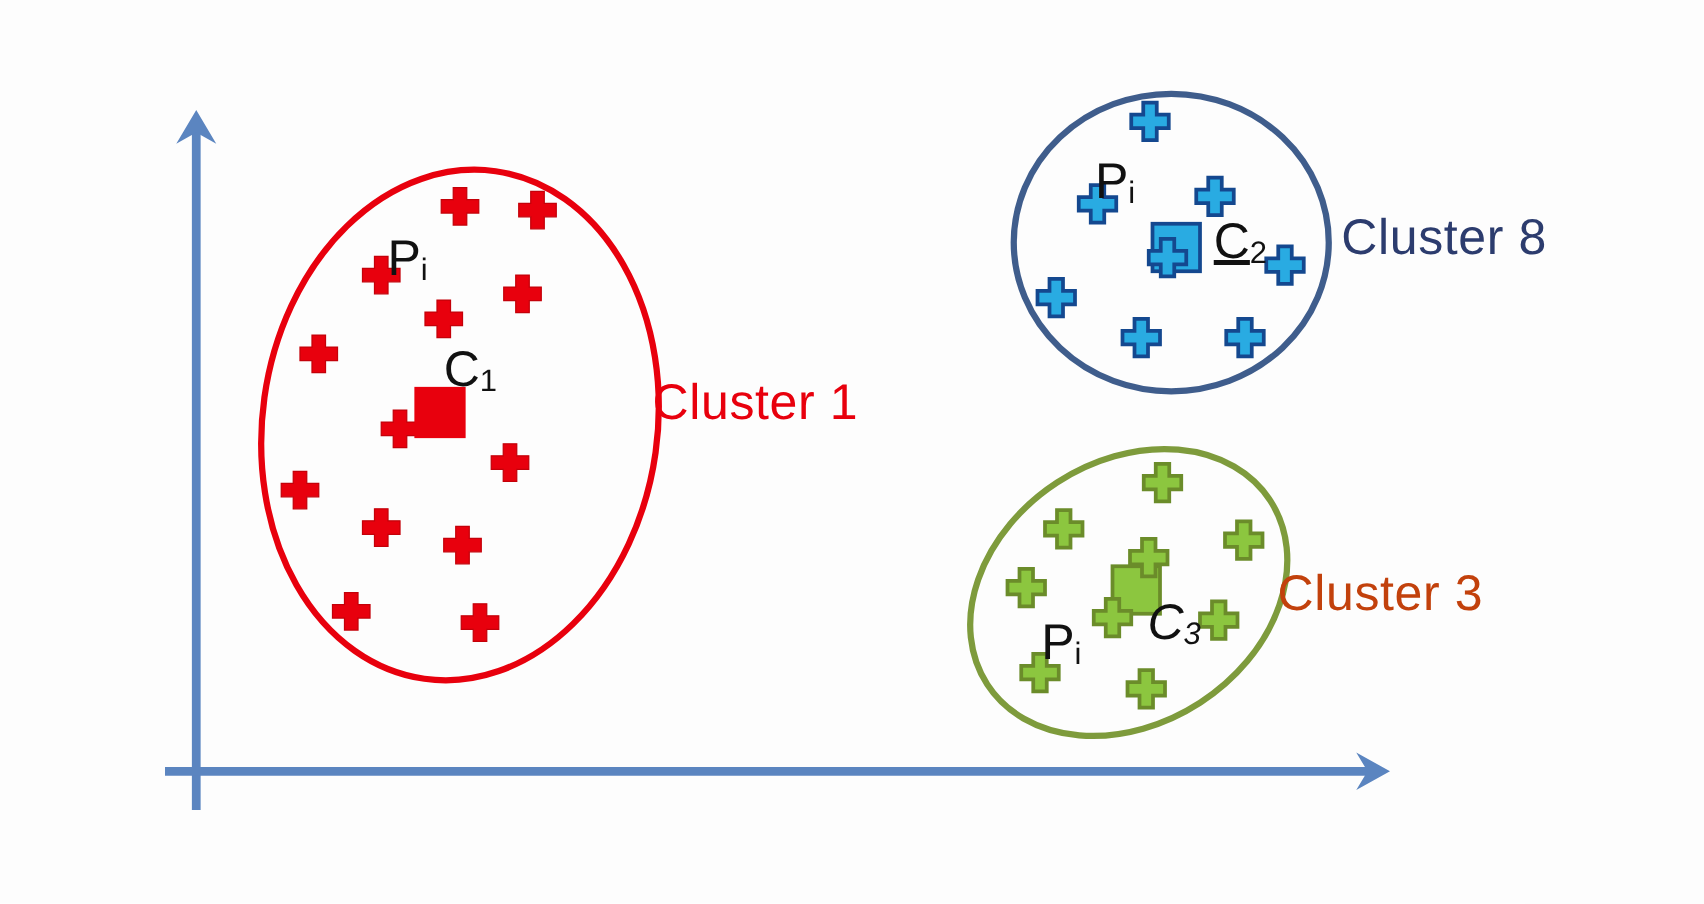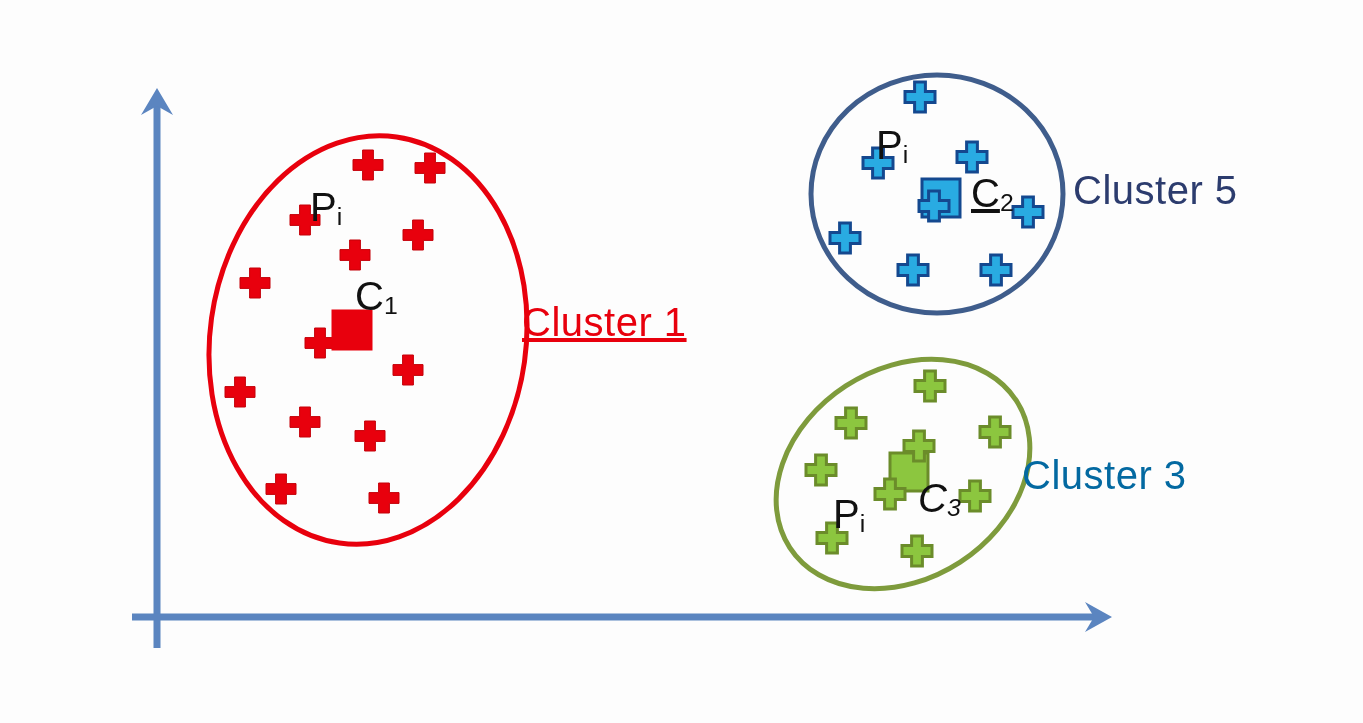--- a/index.html
+++ b/index.html
@@ -116,7 +116,7 @@
   </svg>
 
   <div class="cluster-label" id="lbl-cluster1">Cluster 1</div>
-  <div class="cluster-label" id="lbl-cluster2">Cluster 5</div>
+  <div class="cluster-label" id="lbl-cluster2">Cluster 8</div>
   <div class="cluster-label" id="lbl-cluster3">Cluster 3</div>
 
   <div class="point-label" id="lbl-p1">

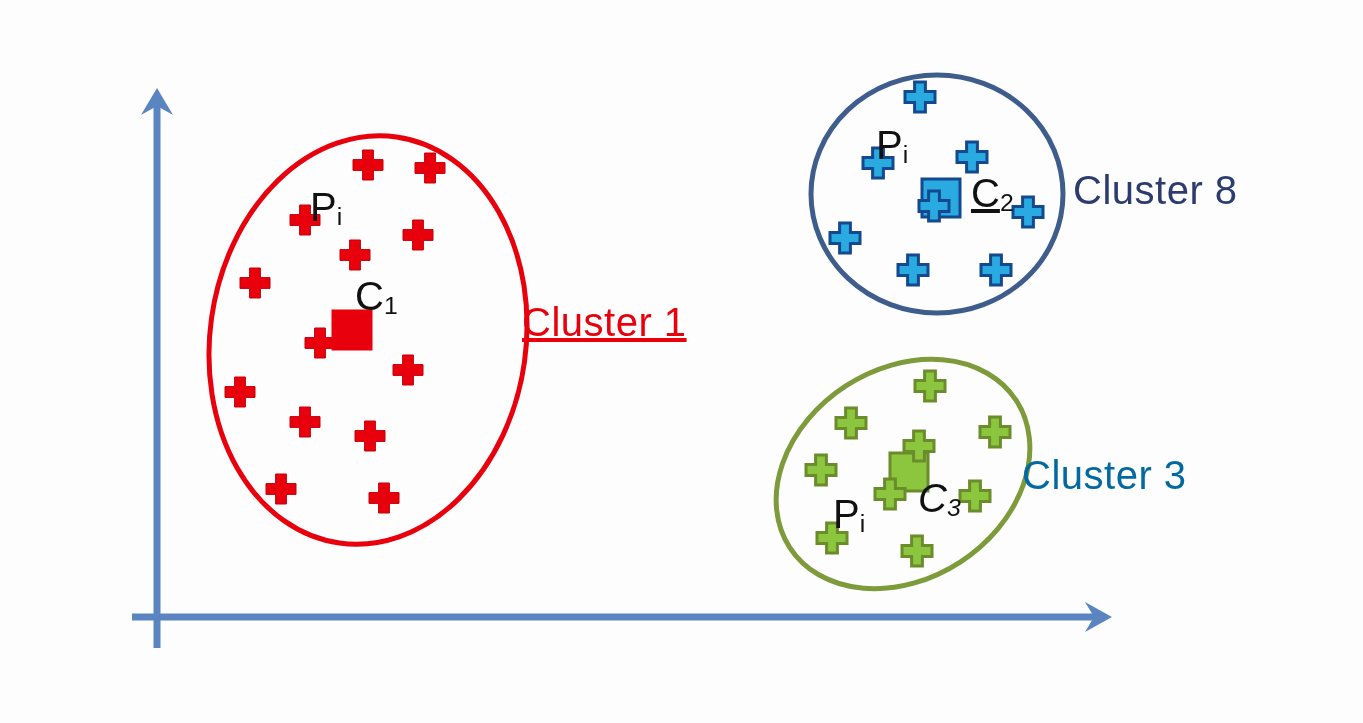--- a/index.html
+++ b/index.html
@@ -44,7 +44,7 @@
     bottom: -0.18em;
     letter-spacing: 0;
   }
-  #lbl-cluster1 { left: 522px; top: 300px; color: #e8000d; text-decoration: underline; }
+  #lbl-cluster1 { left: 522px; top: 300px; color: #e8000d; }
   #lbl-cluster2 { left: 1073px; top: 168px; color: #2c3c6e; }
   #lbl-cluster3 { left: 1022px; top: 453px; color: #0369a1; }
 

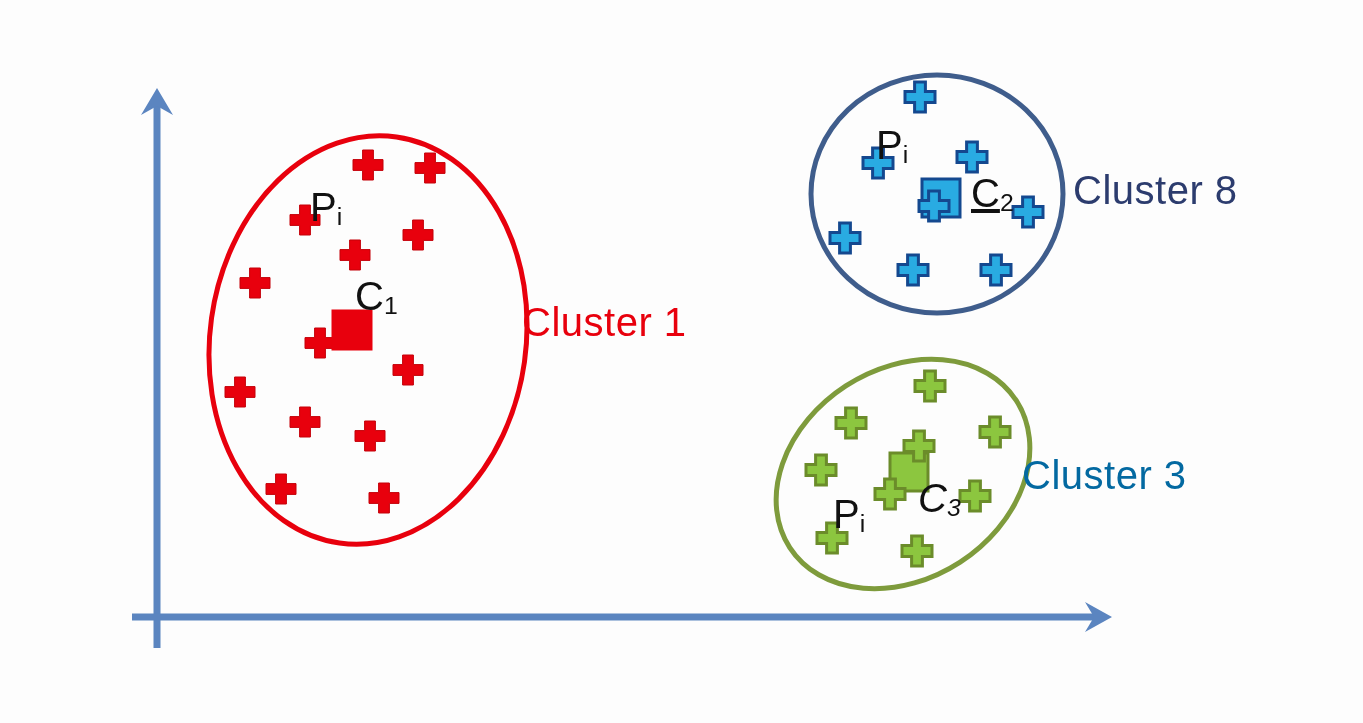--- a/index.html
+++ b/index.html
@@ -46,7 +46,7 @@
   }
   #lbl-cluster1 { left: 522px; top: 300px; color: #e8000d; }
   #lbl-cluster2 { left: 1073px; top: 168px; color: #2c3c6e; }
-  #lbl-cluster3 { left: 1022px; top: 453px; color: #0369a1; }
+  #lbl-cluster3 { left: 1022px; top: 453px; color: #c2410c; }
 
   #lbl-p1 { left: 310px; top: 185px; }
   #lbl-c1 { left: 355px; top: 274px; }

